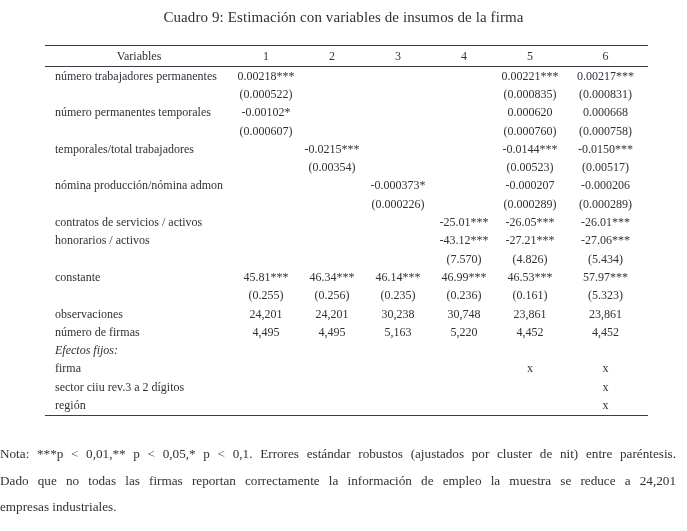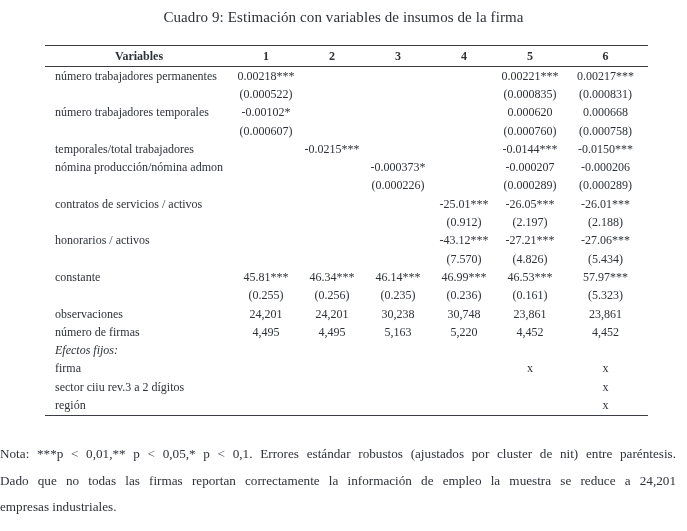--- a/index.html
+++ b/index.html
@@ -32,7 +32,7 @@
     border-bottom: 1.4px solid #3a3e44;
   }
   table.reg th {
-    font-weight: bold;
+    font-weight: normal;
     font-size: 12px;
     height: 20px;
     padding: 0;

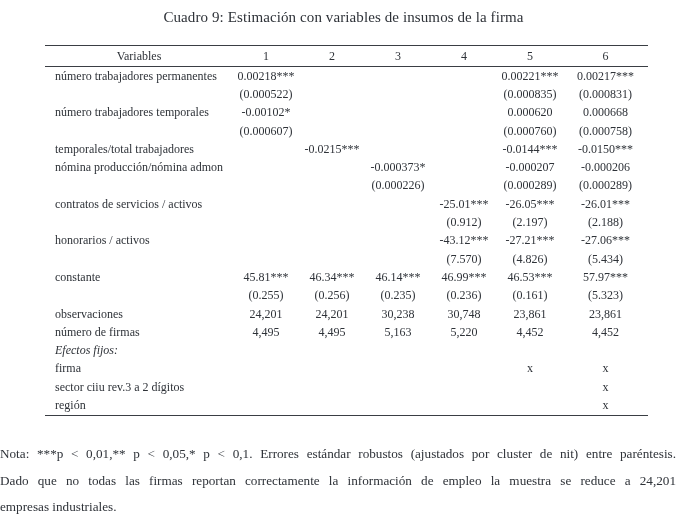--- a/index.html
+++ b/index.html
@@ -111,7 +111,7 @@
           <td>(0.000831)</td>
         </tr>
       <tr>
-          <td class="lbl">número trabajadores temporales</td>
+          <td class="lbl">número permanentes temporales</td>
           <td>-0.00102*</td>
           <td></td>
           <td></td>

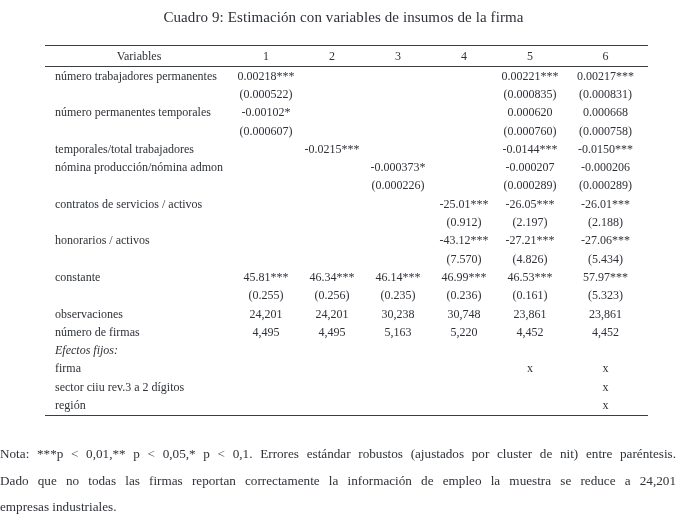--- a/index.html
+++ b/index.html
@@ -138,6 +138,15 @@
           <td>-0.0150***</td>
         </tr>
       <tr>
+          <td class="lbl"></td>
+          <td></td>
+          <td>(0.00354)</td>
+          <td></td>
+          <td></td>
+          <td>(0.00523)</td>
+          <td>(0.00517)</td>
+        </tr>
+      <tr>
           <td class="lbl">nómina producción/nómina admon</td>
           <td></td>
           <td></td>

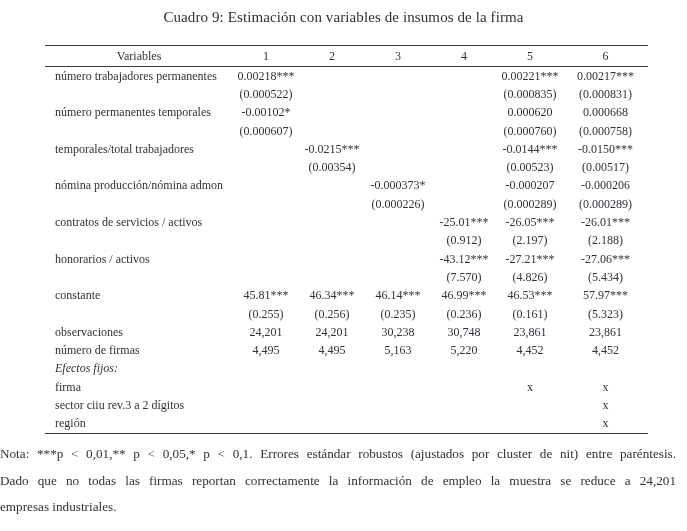--- a/index.html
+++ b/index.html
@@ -174,15 +174,6 @@
           <td>-26.01***</td>
         </tr>
       <tr>
-          <td class="lbl"></td>
-          <td></td>
-          <td></td>
-          <td></td>
-          <td>(0.912)</td>
-          <td>(2.197)</td>
-          <td>(2.188)</td>
-        </tr>
-      <tr>
           <td class="lbl">honorarios / activos</td>
           <td></td>
           <td></td>

